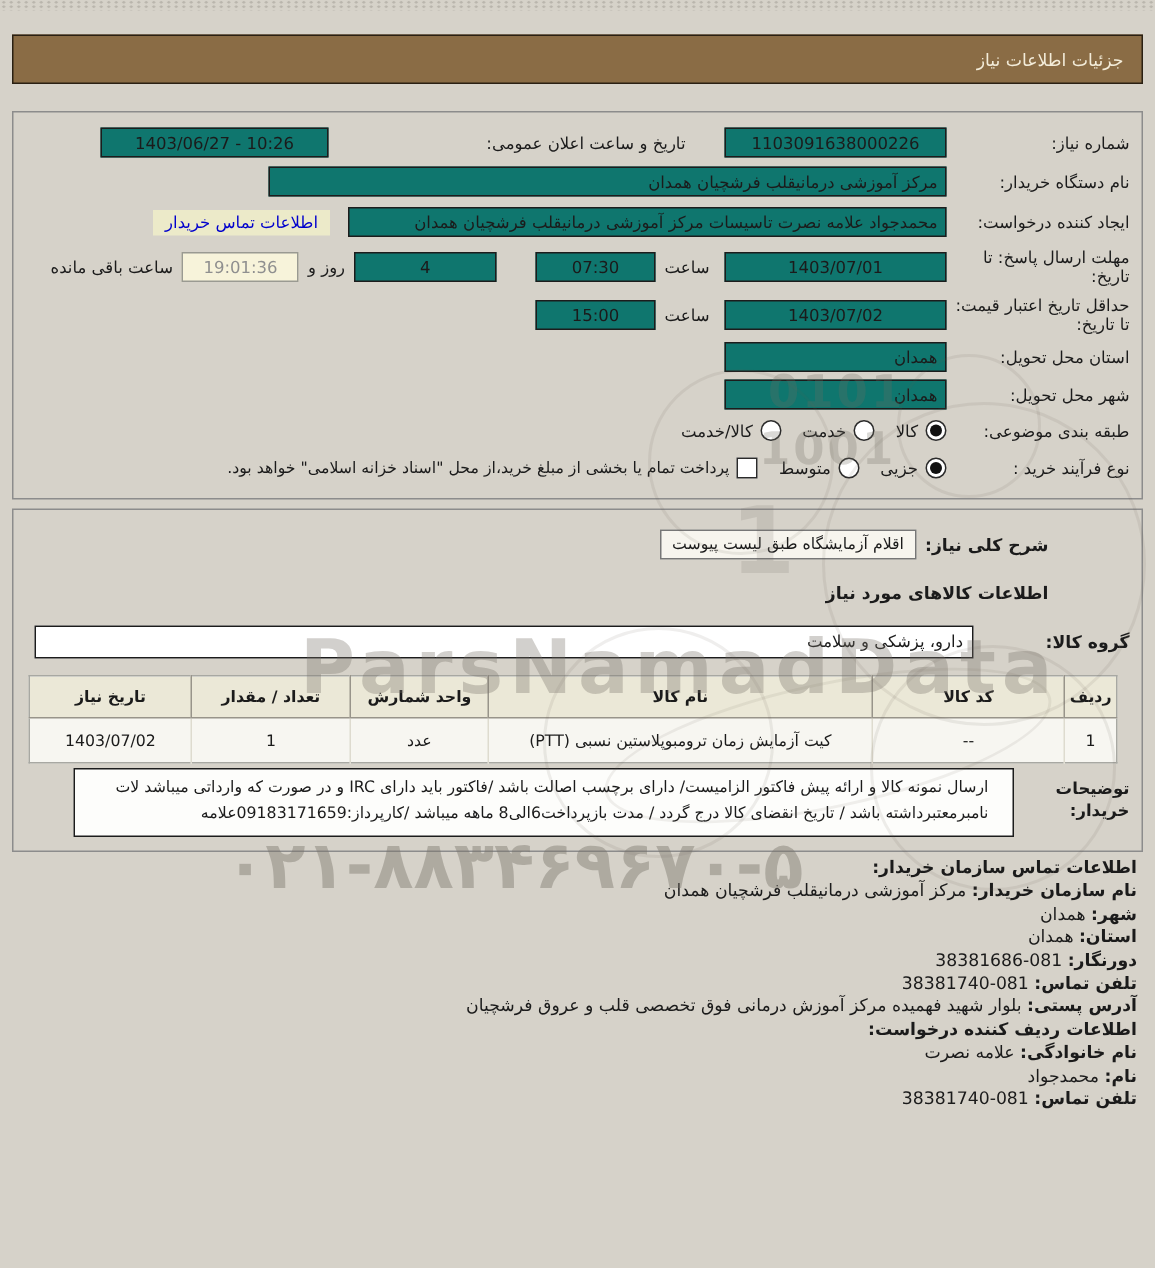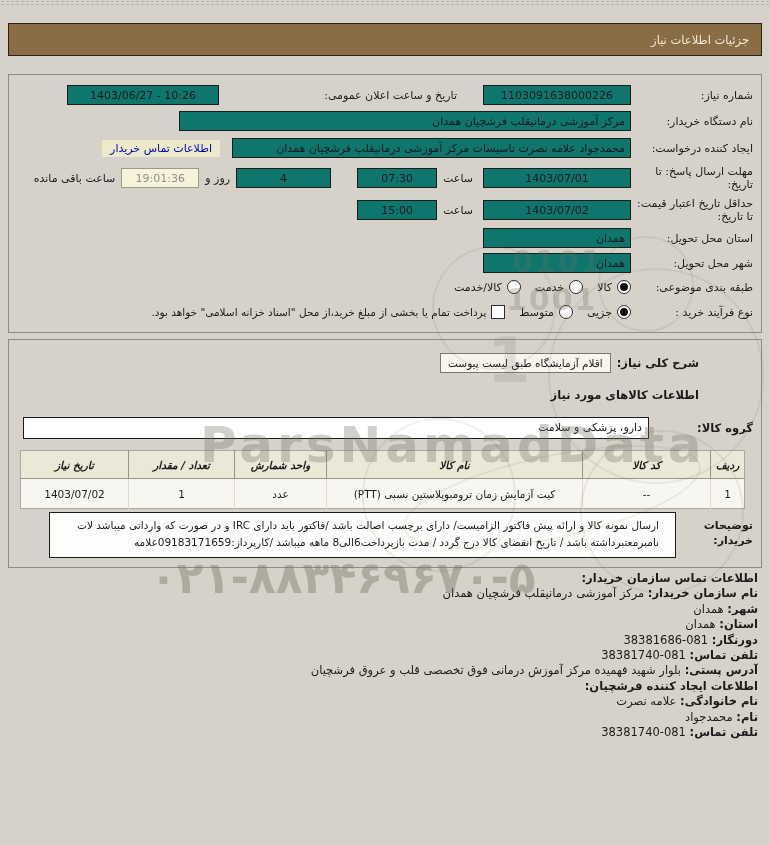--- a/index.html
+++ b/index.html
@@ -46,7 +46,7 @@
   table.items{position:absolute;top:110px;right:16px;border-collapse:collapse;table-layout:fixed;
     border:1px solid #a8a8a2;background:#f7f6f1;}
   table.items th{background:#ebe8d7;font-size:10.5px;font-weight:bold;height:27px;
-    border-left:1px solid #98948a;border-bottom:1px solid #98948a;padding:0 3px;white-space:nowrap;overflow:hidden;font-style:italic;}
+    border-left:1px solid #98948a;border-bottom:1px solid #98948a;padding:0 3px;white-space:nowrap;overflow:hidden;}
   table.items td{font-size:10.5px;height:27px;text-align:center;border-left:1px solid #dedbcf;white-space:nowrap;overflow:hidden;}
   table.items th:last-child,table.items td:last-child{border-left:none;}
   .notes-row{position:absolute;top:172px;right:8px;left:40px;display:flex;align-items:flex-start;}

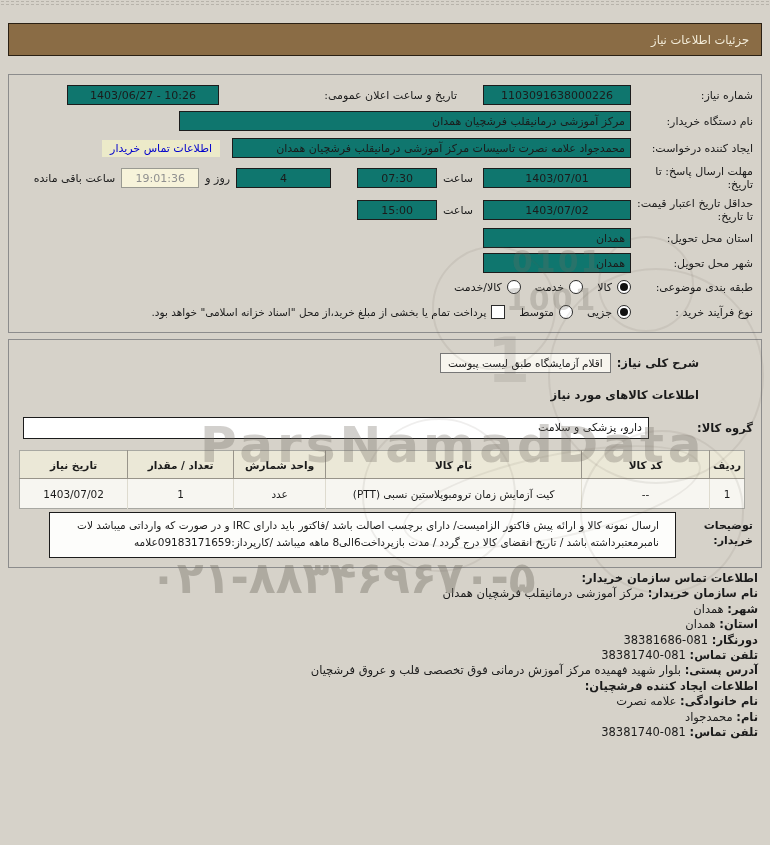--- a/index.html
+++ b/index.html
@@ -215,7 +215,7 @@
   <div><span class="b">دورنگار:</span> <span class="ltr">38381686-081</span></div>
   <div><span class="b">تلفن تماس:</span> <span class="ltr">38381740-081</span></div>
   <div><span class="b">آدرس پستی:</span> <span>بلوار شهید فهمیده مرکز آموزش درمانی فوق تخصصی قلب و عروق فرشچیان</span></div>
-  <div class="hl">اطلاعات ایجاد کننده فرشچیان:</div>
+  <div class="hl">اطلاعات ردیف کننده درخواست:</div>
   <div><span class="b">نام خانوادگی:</span> <span>علامه نصرت</span></div>
   <div><span class="b">نام:</span> <span>محمدجواد</span></div>
   <div><span class="b">تلفن تماس:</span> <span class="ltr">38381740-081</span></div>

